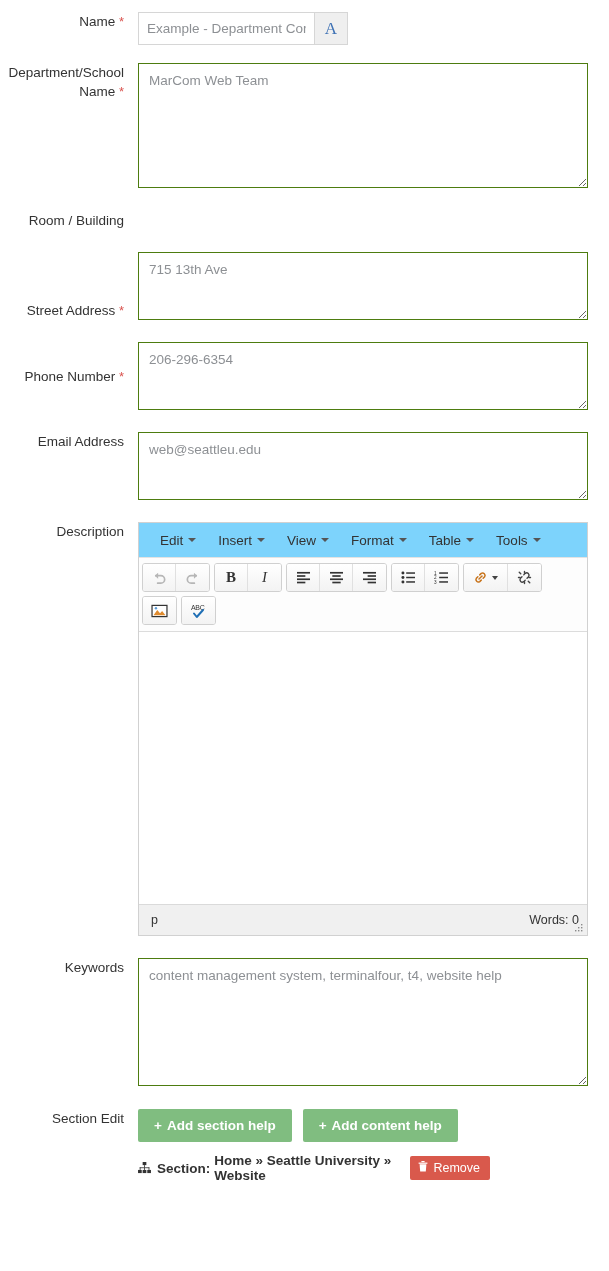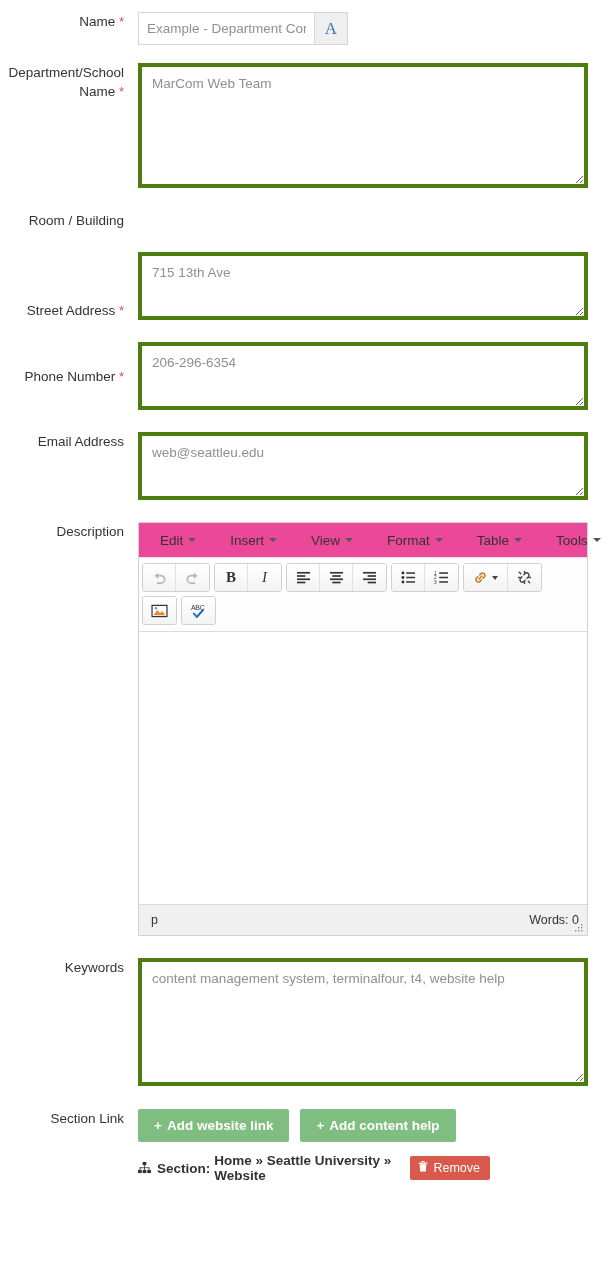--- a/index.html
+++ b/index.html
@@ -58,7 +58,7 @@
   .ta {
     display: block;
     width: 450px;
-    border: 4px solid #4d7c0f;
+    border: 1px solid #4d7c0f;
     background: #fff;
     padding: 8px 10px;
     font-family: "Liberation Sans", sans-serif;

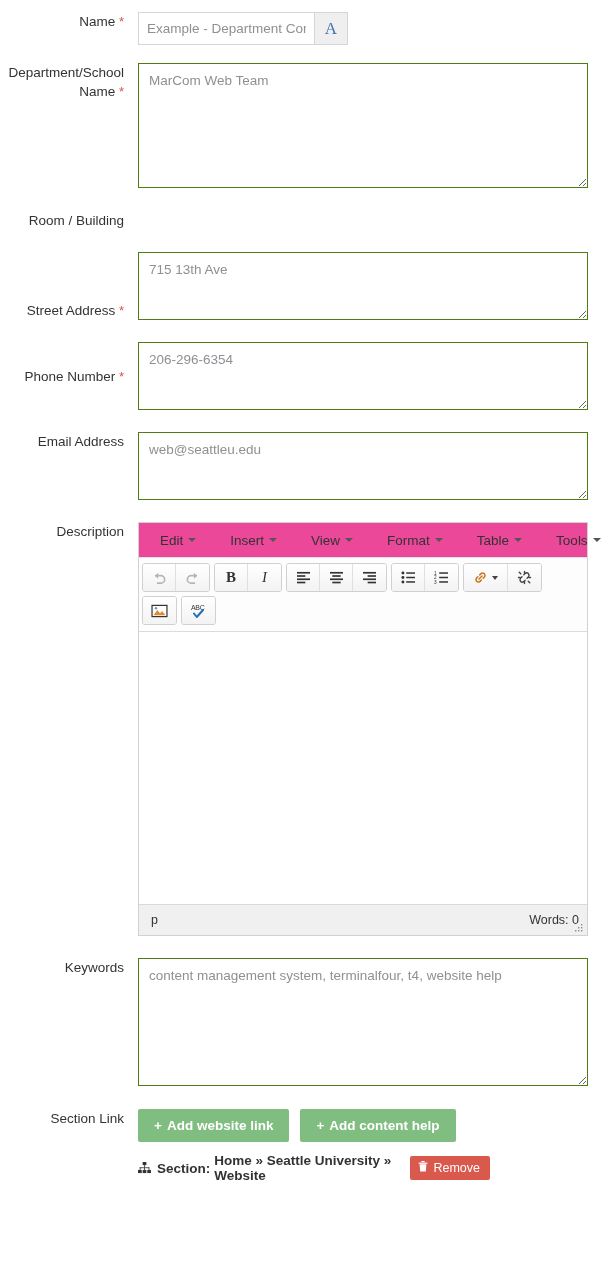--- a/index.html
+++ b/index.html
@@ -83,10 +83,9 @@
   .menubar {
     display: flex; align-items: center;
     height: 35px;
-    background: #ec4899;
+    background: #7dd3fc;
     border-bottom: 1px solid #e3e3e3;
     padding-left: 10px;
-    gap: 12px;
   }
   .menu-item {
     display: flex; align-items: center; gap: 5px;

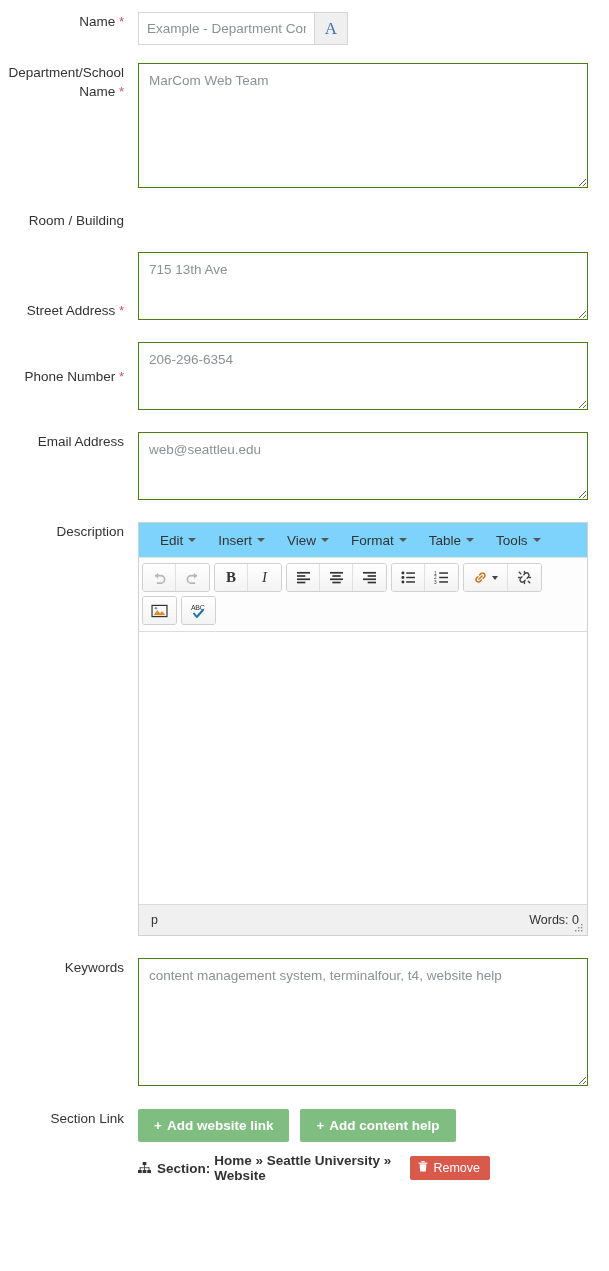--- a/index.html
+++ b/index.html
@@ -459,7 +459,7 @@
 
   <div class="row" style="margin-top:23px;">
     <div class="label-col">
-      <span>Section Link</span>
+      <span>Section Edit</span>
     </div>
     <div class="field-col">
       <div>

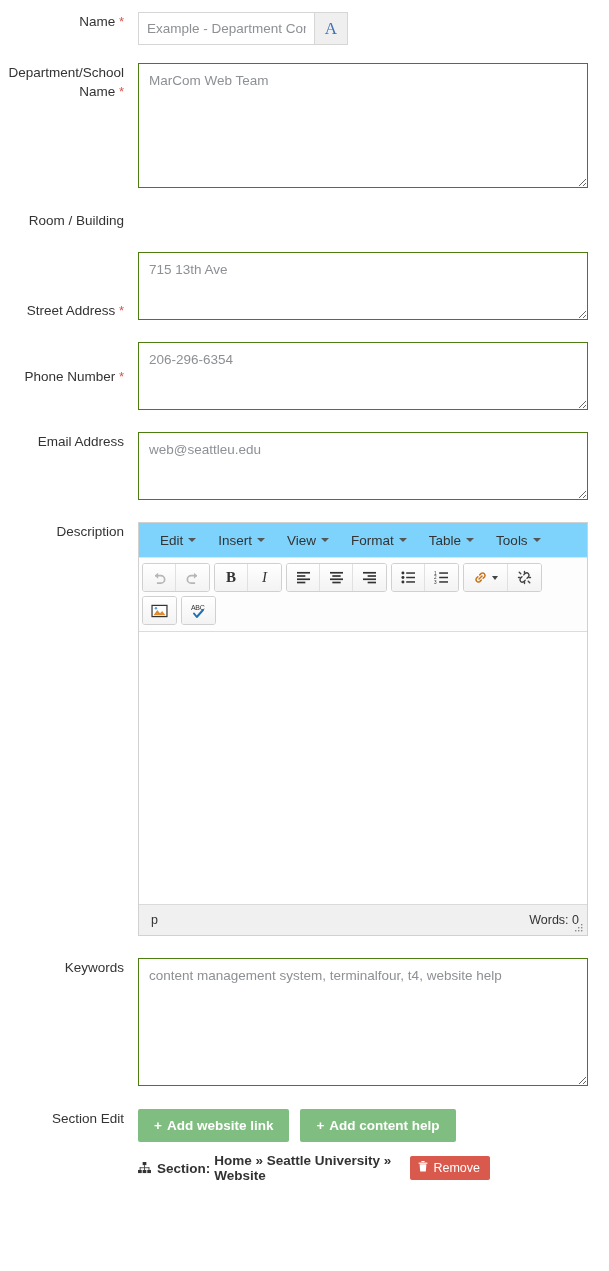--- a/index.html
+++ b/index.html
@@ -463,7 +463,7 @@
     </div>
     <div class="field-col">
       <div>
-        <button class="btn-green"><span class="plus">+</span><span>Add website link</span></button><button class="btn-green"><span class="plus">+</span><span>Add content help</span></button>
+        <button class="btn-green"><span class="plus">+</span><span>Add section help</span></button><button class="btn-green"><span class="plus">+</span><span>Add content help</span></button>
       </div>
       <div class="sect-line">
         <span class="sitemap-ic">

